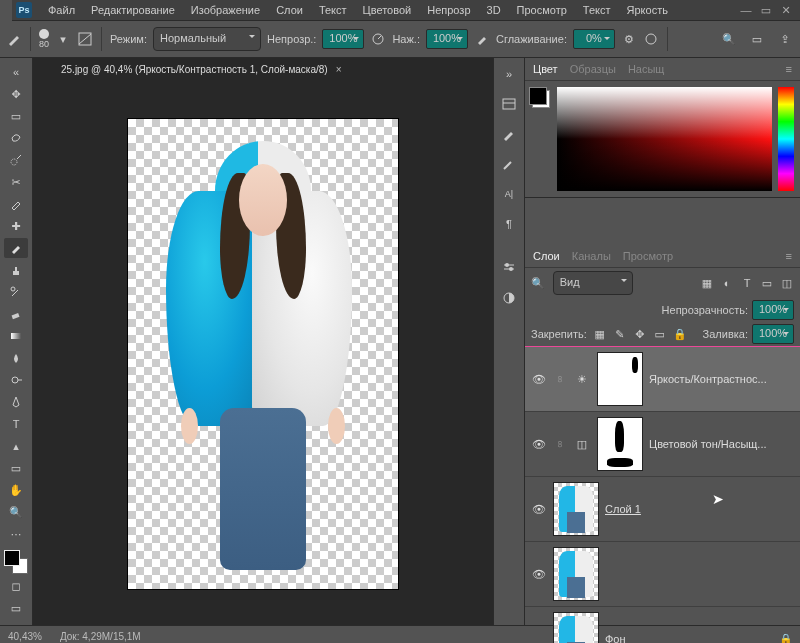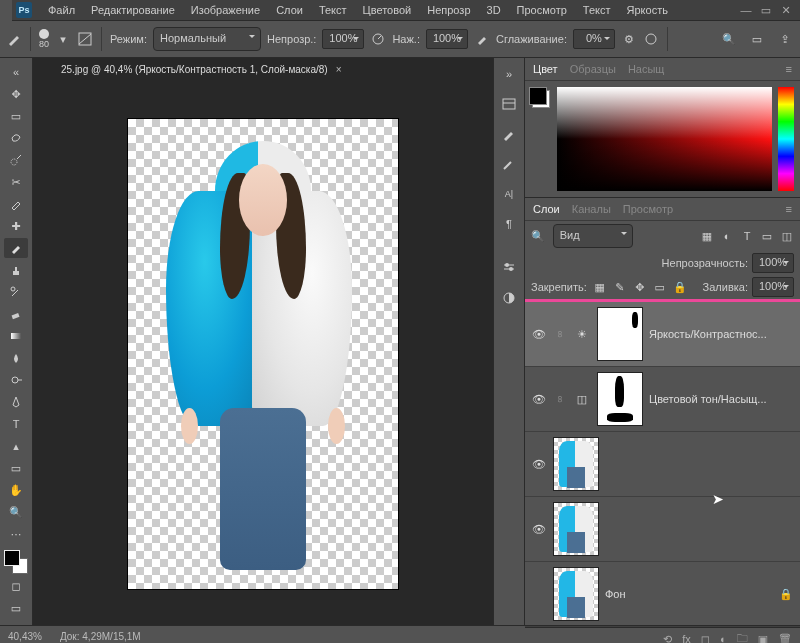--- a/index.html
+++ b/index.html
@@ -15,7 +15,7 @@
 .numlabel{font-size:9px;color:#ccc;}
 .dd{background:#474747;border:1px solid #2a2a2a;padding:2px 18px 2px 6px;position:relative;height:18px;line-height:16px;border-radius:4px;}
 .dd::after{content:"";position:absolute;right:5px;top:7px;border:3px solid transparent;border-top-color:#ccc;}
-.numbox{background:#404040;border:1px solid #2a2a2a;width:40px;height:18px;text-align:center;line-height:16px;border-radius:2px;position:relative;}
+.numbox{background:#0f766e;border:1px solid #2a2a2a;width:40px;height:18px;text-align:center;line-height:16px;border-radius:2px;position:relative;}
 .numbox::after{content:"";position:absolute;right:4px;top:7px;border:3px solid transparent;border-top-color:#ccc;}
 .lbl{color:#ccc;}
 .rtool{width:18px;height:18px;display:flex;align-items:center;justify-content:center;color:#ccc;}

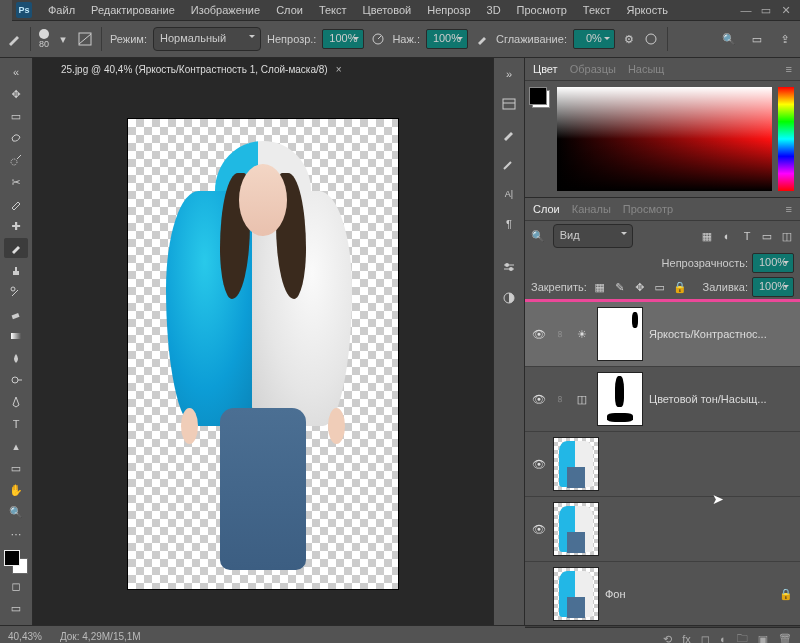--- a/index.html
+++ b/index.html
@@ -48,7 +48,7 @@
 .midgutter{width:30px;background:#535353;border-left:1px solid #2a2a2a;border-right:1px solid #2a2a2a;display:flex;flex-direction:column;align-items:center;padding-top:6px;gap:10px;}
 .midgutter .gb{width:20px;height:20px;display:flex;align-items:center;justify-content:center;color:#ccc;}
 
-.panels{width:275px;background:#535353;display:flex;flex-direction:column;}
+.panels{width:275px;background:#535353;display:flex;flex-direction:column;gap:47px;}
 .panel{border-bottom:1px solid #2a2a2a;}
 .panelhdr{display:flex;align-items:center;height:22px;padding:0 8px;gap:12px;border-bottom:1px solid #3a3a3a;}
 .panelhdr .tab{color:#888;cursor:default;}

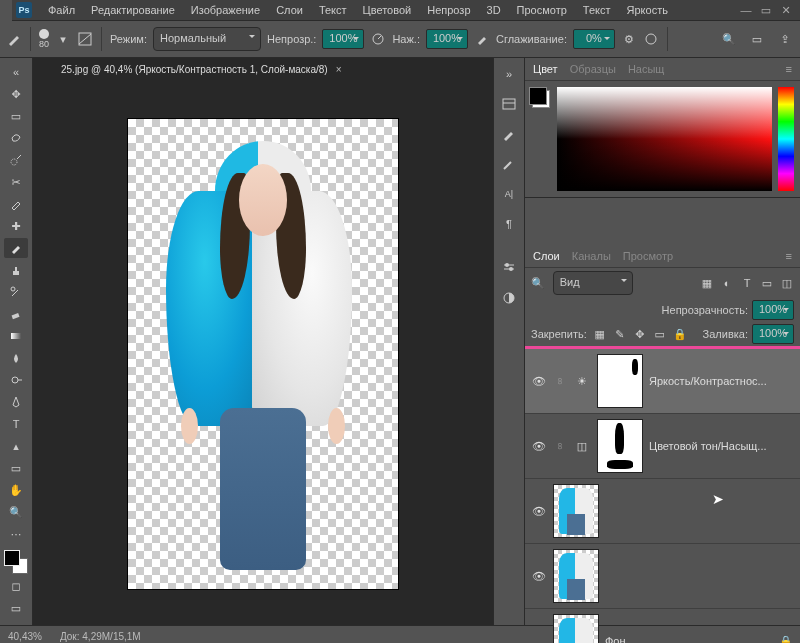--- a/index.html
+++ b/index.html
@@ -67,7 +67,7 @@
 .lyrow .iconset span{width:14px;height:14px;display:inline-flex;align-items:center;justify-content:center;color:#ccc;}
 .lyrow2{display:flex;align-items:center;gap:6px;padding:2px 6px;}
 .lyrow2 .r{margin-left:auto;display:flex;align-items:center;gap:4px;}
-.lyrow3{display:flex;align-items:center;gap:6px;padding:2px 6px;border-bottom:3px solid #ec4899;}
+.lyrow3{display:flex;align-items:center;gap:6px;padding:2px 6px;border-bottom:1px solid #ec4899;}
 .lyrow3 .locks{display:flex;gap:6px;}
 .lyrow3 .locks span{width:14px;height:14px;display:inline-flex;align-items:center;justify-content:center;color:#ccc;}
 

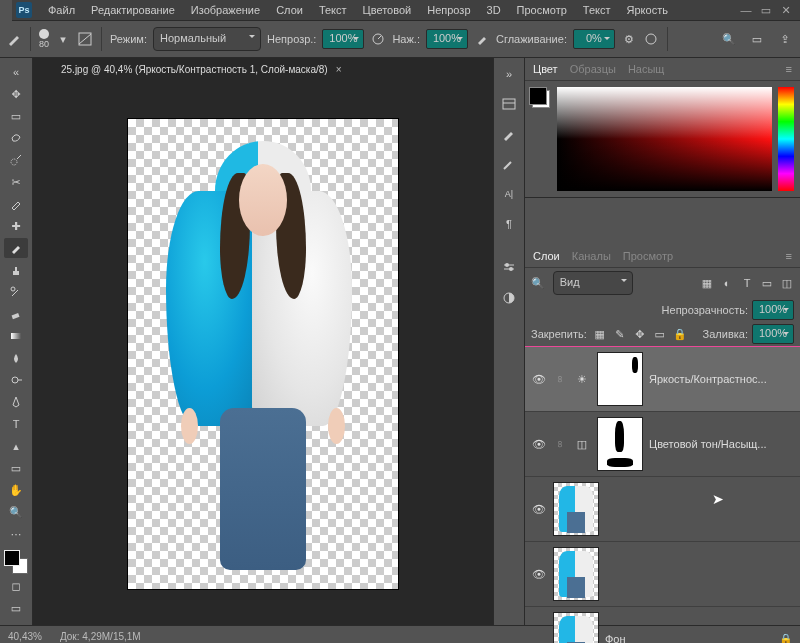--- a/index.html
+++ b/index.html
@@ -401,6 +401,7 @@
                 <div class="mini"></div>
                 <div class="mj"></div>
               </div>
+            <span class="name ul">Слой 1</span>
           </div>
 
           <div class="layer">

